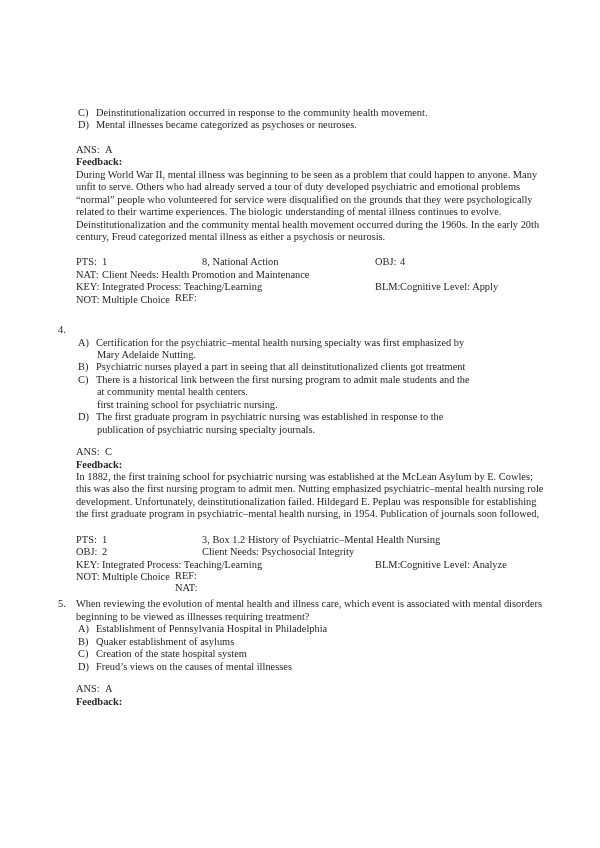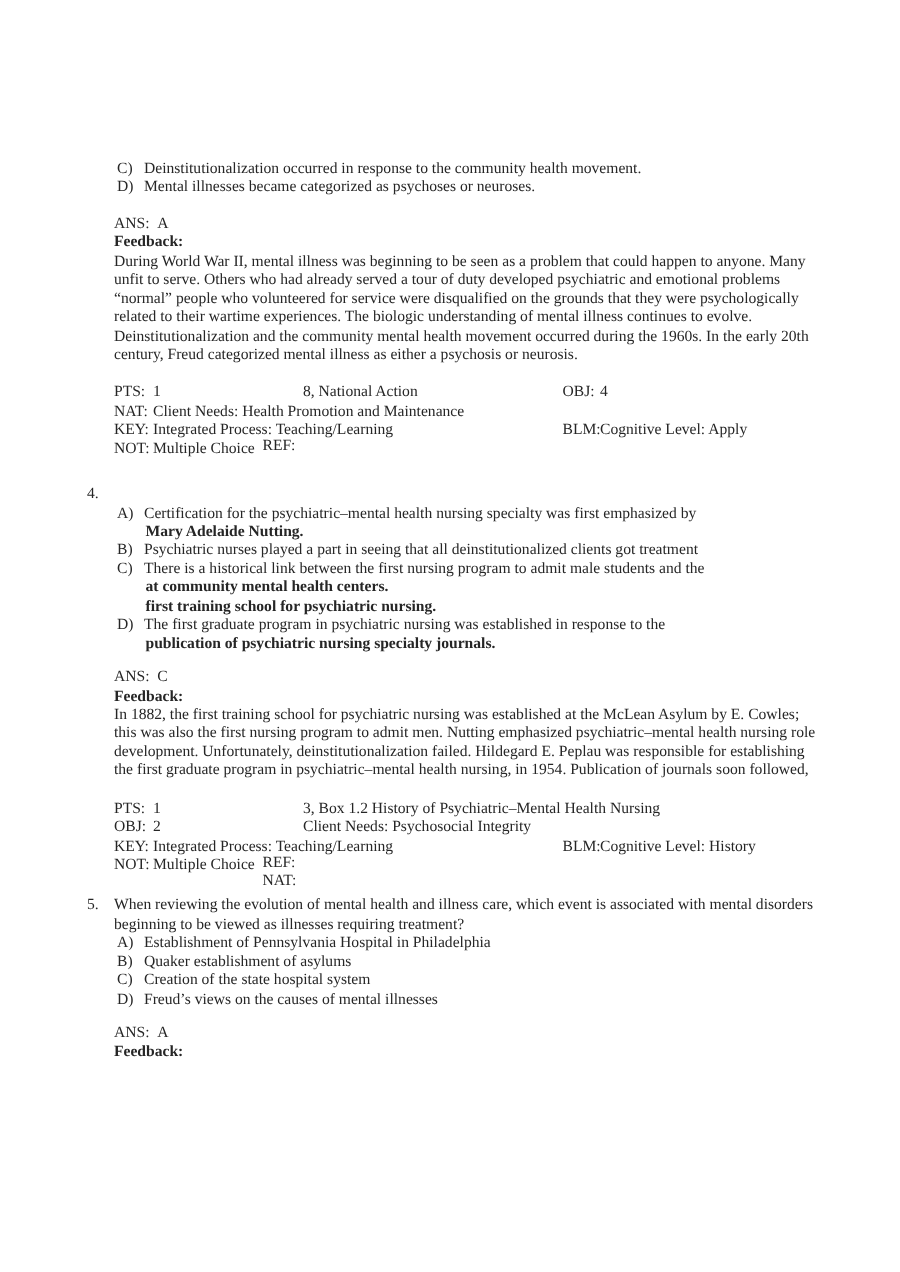--- a/index.html
+++ b/index.html
@@ -20,7 +20,7 @@
   
   .opt  { padding-left:2px; }
   .opt .letter { display:inline-block; width:18px; }
-  .opt-cont { padding-left:21px;font-weight:bold; }
+  .opt-cont { padding-left:21px; }
 
   
   .qline { position:relative; }

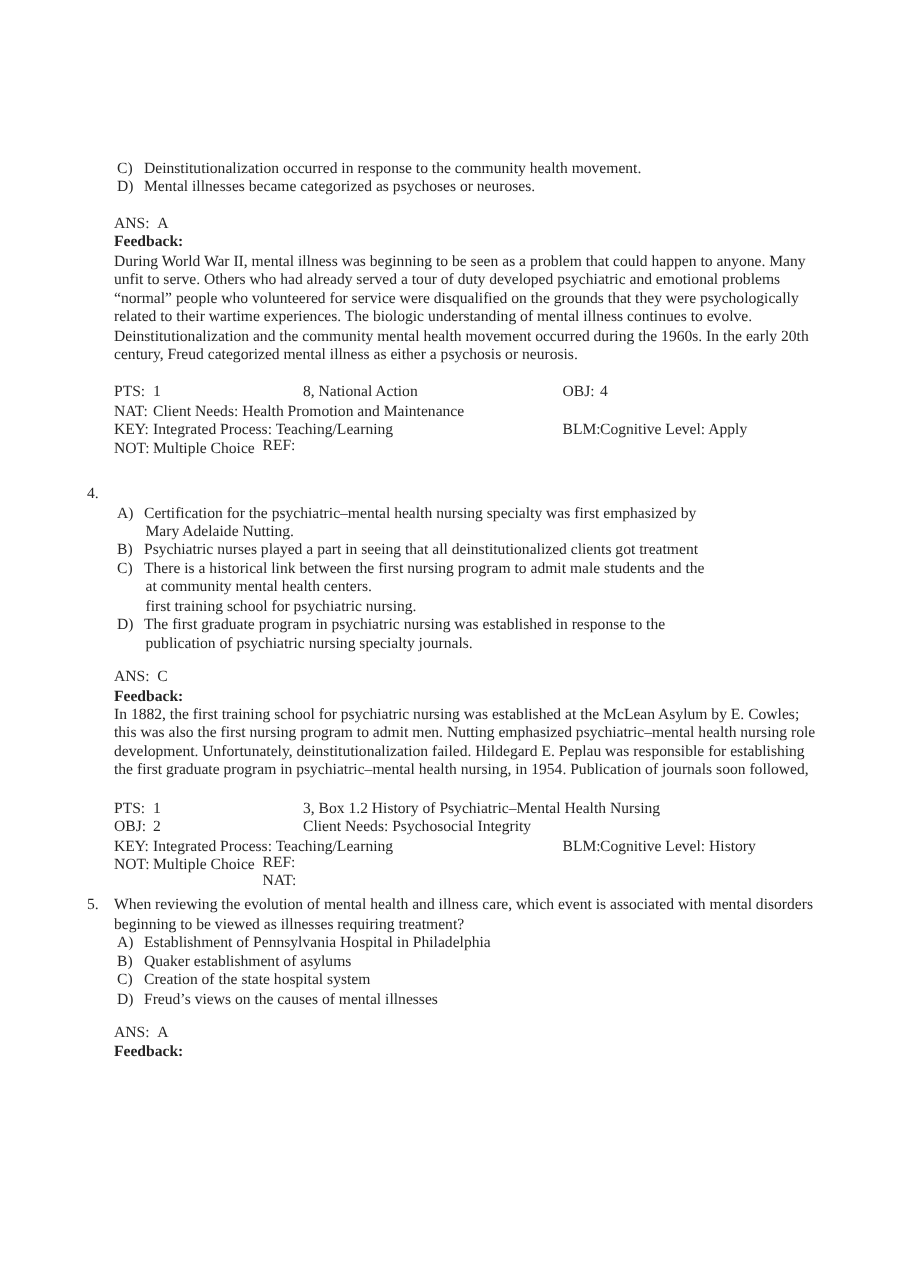--- a/index.html
+++ b/index.html
@@ -145,7 +145,7 @@
         <span class="m1l">KEY:</span>
         <span class="m1v">Integrated Process: Teaching/Learning</span>
         <span class="m3l">BLM:</span>
-        <span class="m3v">Cognitive Level: History</span>
+        <span class="m3v">Cognitive Level: Analyze</span>
       </div>
       <div class="meta-row">
         <span class="m1l">NOT:</span>

